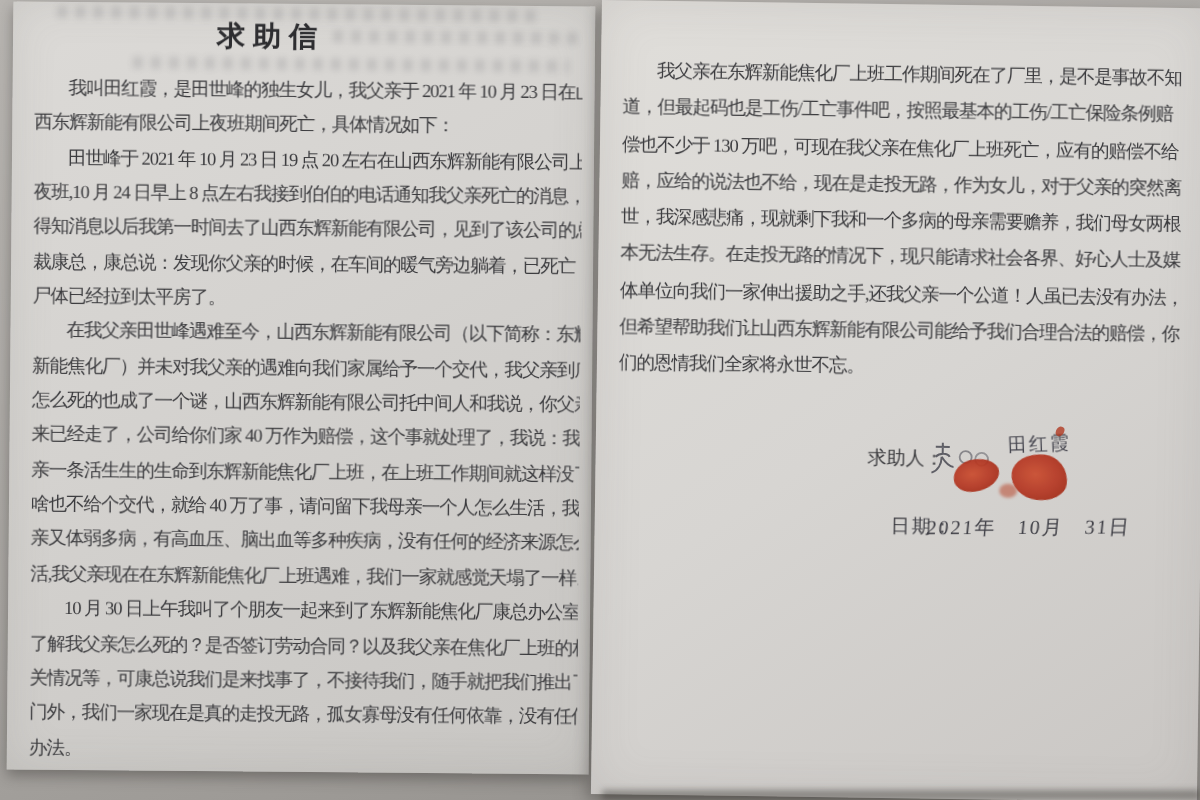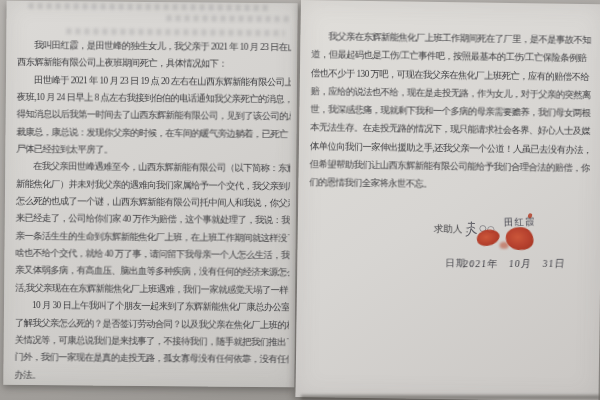--- a/index.html
+++ b/index.html
@@ -62,6 +62,7 @@
     <div class="ghost g1"></div>
     <div class="ghost g2"></div>
     <div class="ghost g3"></div>
+    <div class="title">求助信</div>
     <div class="txt txt1">
       <div class="ln ind">我叫田红霞，是田世峰的独生女儿，我父亲于 2021 年 10 月 23 日在山</div>
       <div class="ln">西东辉新能有限公司上夜班期间死亡，具体情况如下：</div>

